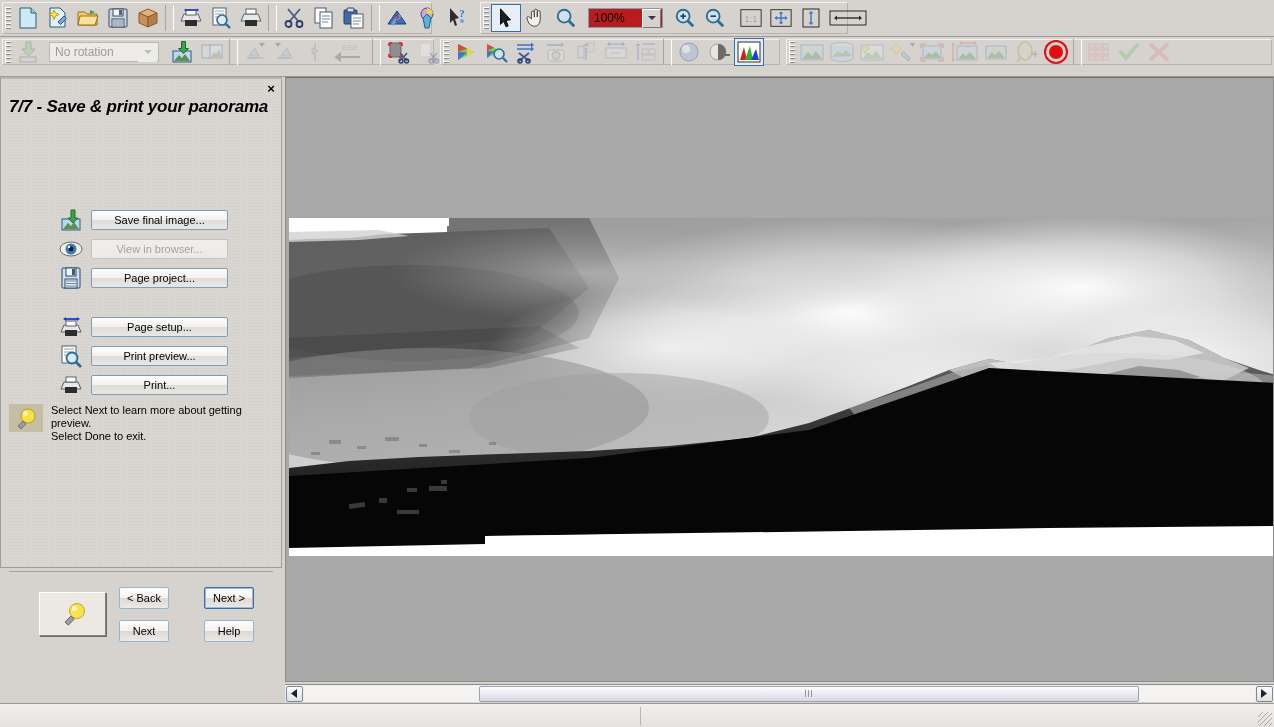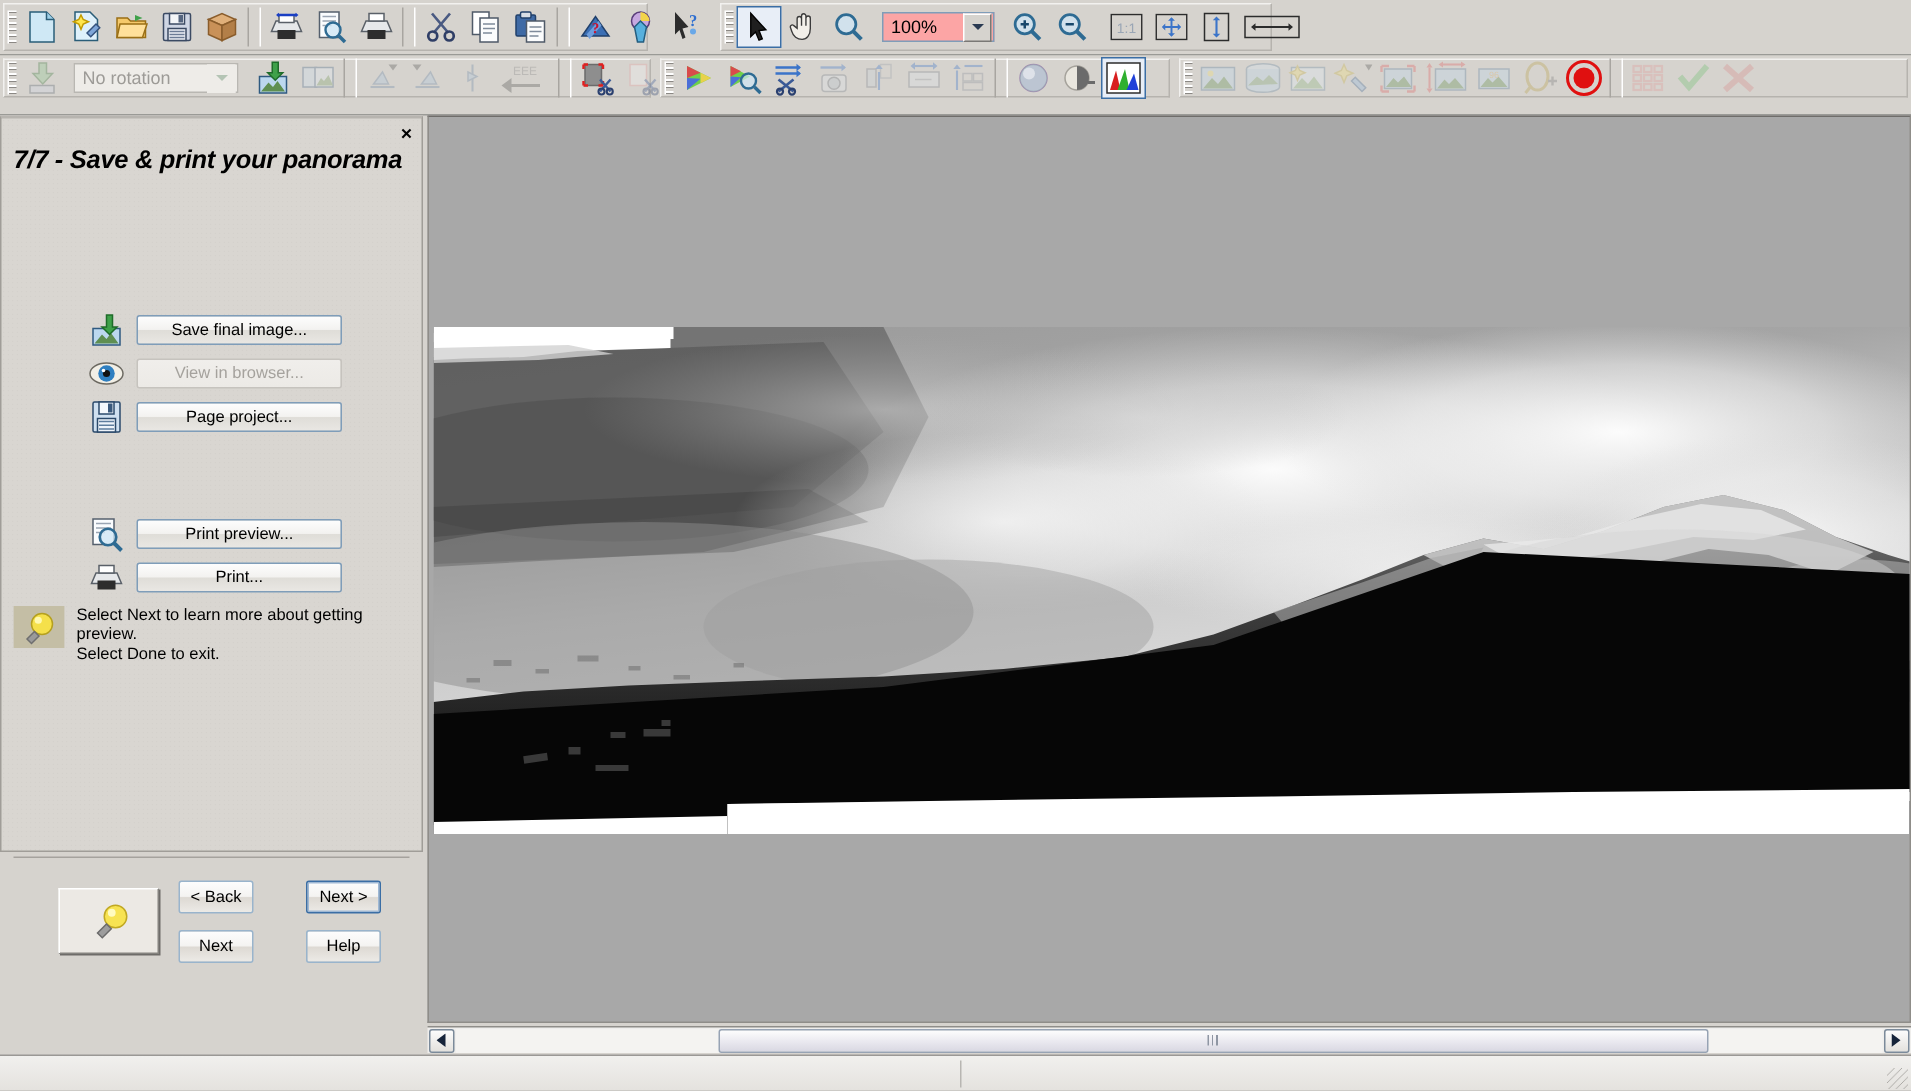--- a/index.html
+++ b/index.html
@@ -40,7 +40,7 @@
 
   
   .combo{
-    height:20px;border:1px solid #7f9db9;background:#fca5a5;display:flex;align-items:center;
+    height:20px;border:1px solid #7f9db9;background:#b91c1c;display:flex;align-items:center;
     box-sizing:border-box;font-size:12px;color:#000;padding-left:5px;flex:0 0 auto;
   }
   .combo .cval{flex:1 1 auto;}

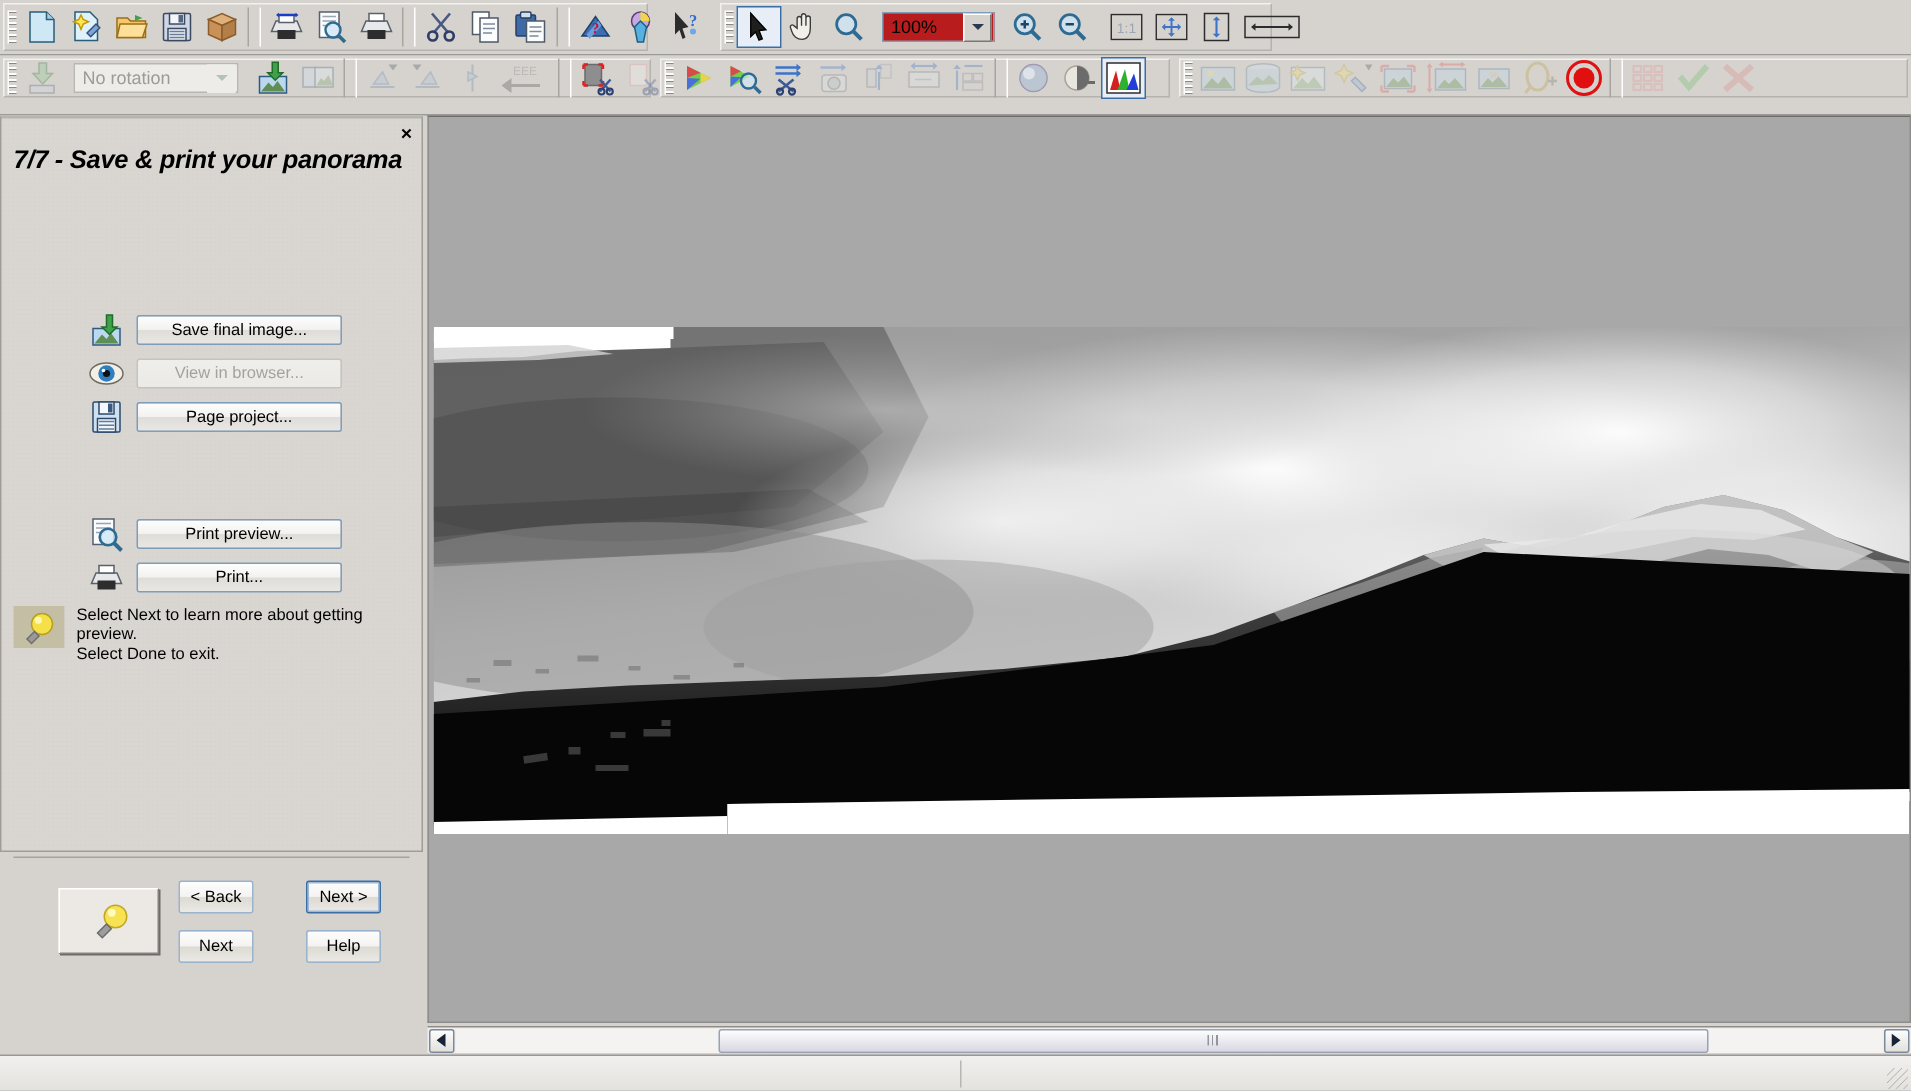--- a/index.html
+++ b/index.html
@@ -664,6 +664,18 @@
       <div class="wbtn">Page project...</div>
     </div>
 
+    <div class="act-row" style="top:235px;">
+      <span class="act-icon">
+        <svg width="26" height="24" viewBox="0 0 26 24">
+            <path d="M6 10h14l3 7H3z" fill="#e6e8ea" stroke="#5a6068"></path>
+            <rect x="8" y="6" width="10" height="5" fill="#fff" stroke="#5a6068"></rect>
+            <rect x="7" y="15" width="12" height="6" fill="#2d2d2d"></rect>
+            <path d="M7 4h13" stroke="#1a3fc4" stroke-width="1.8"></path>
+            <path d="M5 4l3-2v4zM22 4l-3-2v4z" fill="#1a3fc4"></path>
+          </svg>
+      </span>
+      <div class="wbtn">Page setup...</div>
+    </div>
 
     <div class="act-row" style="top:293px;">
       <span class="act-icon">

